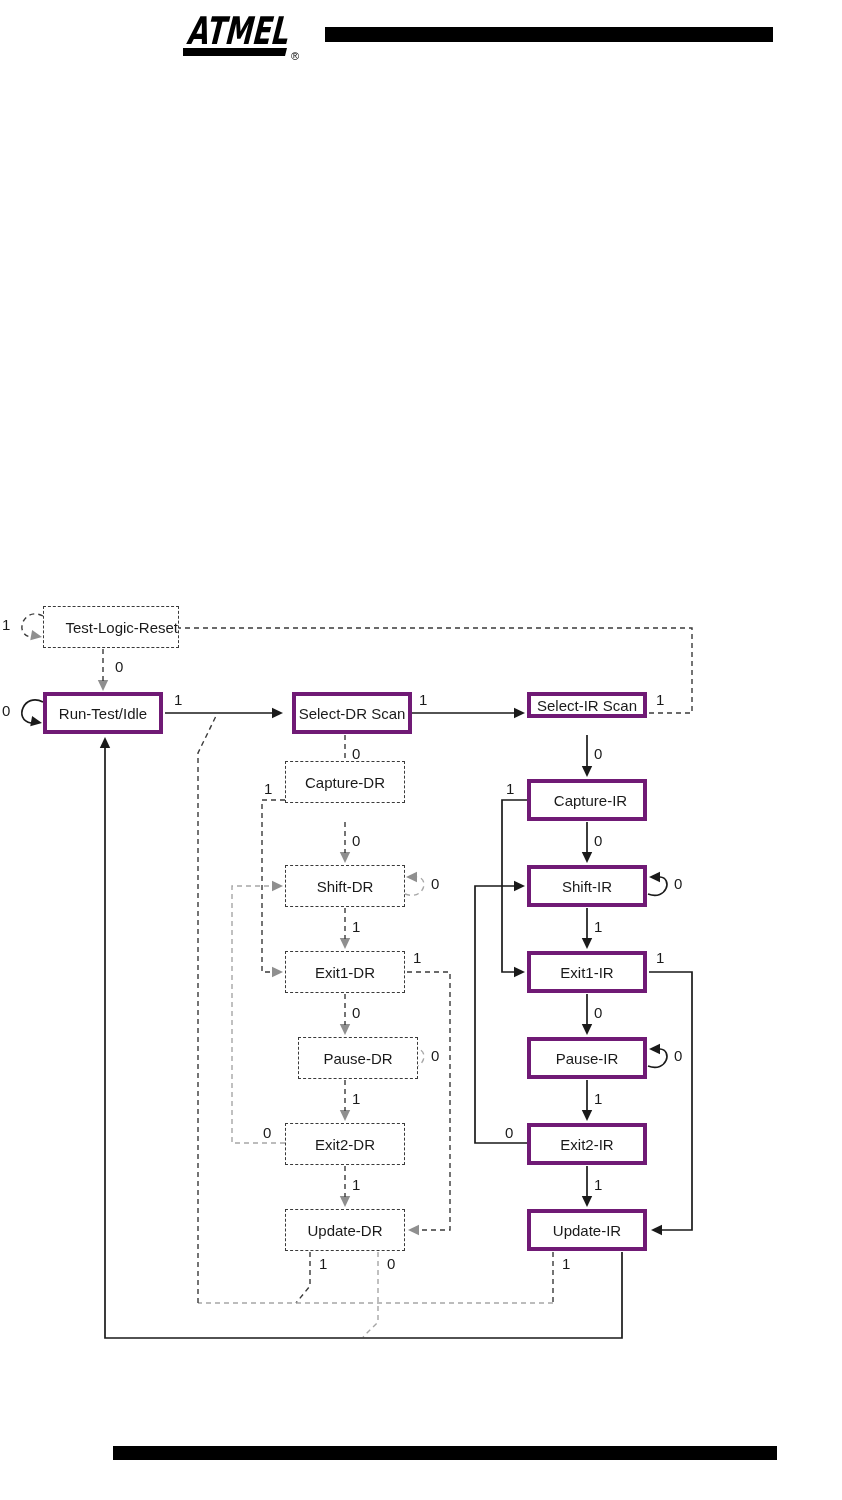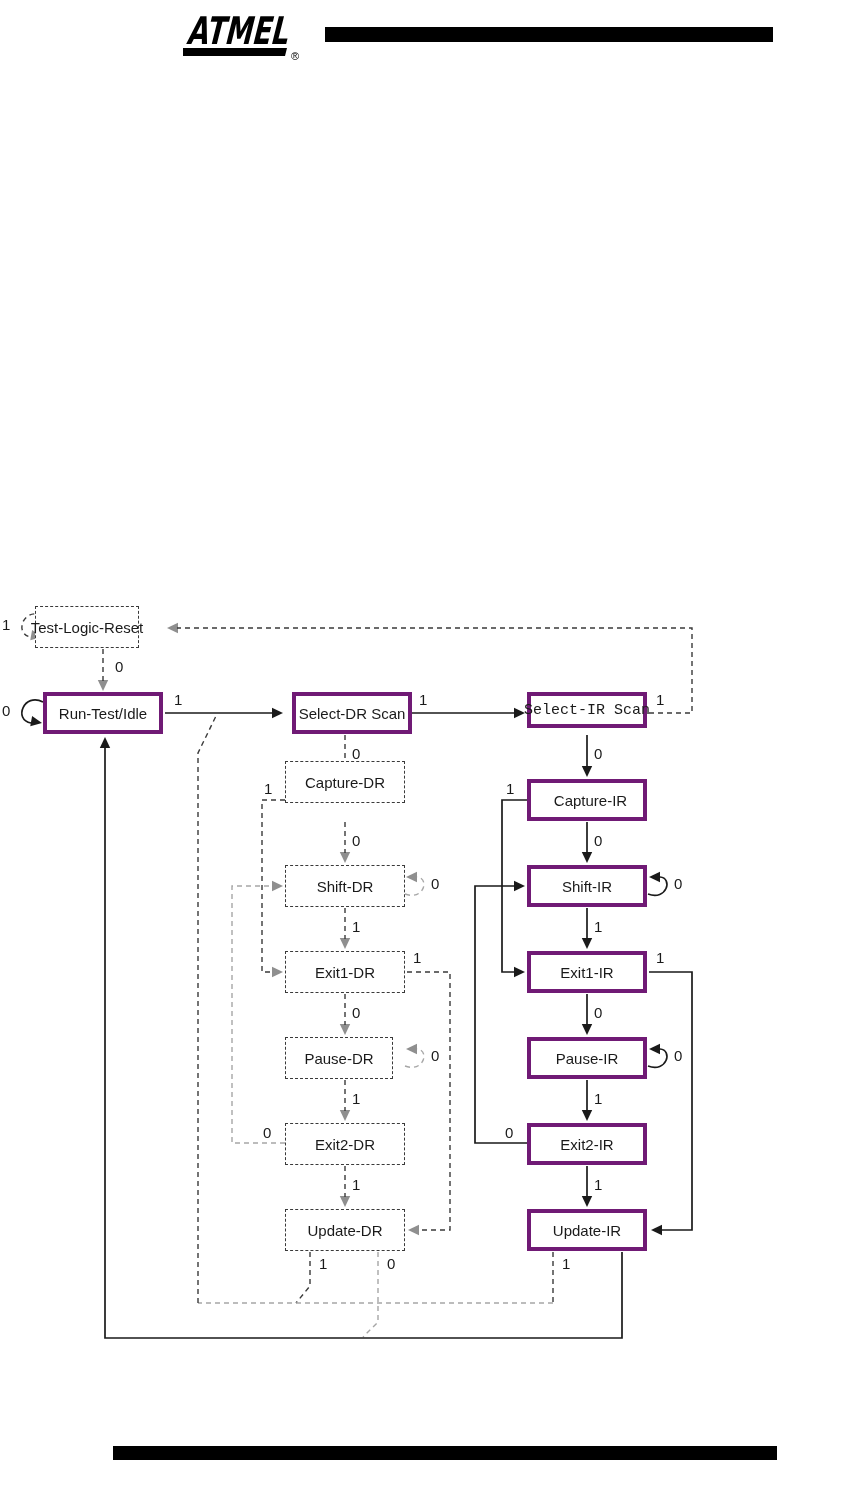--- a/index.html
+++ b/index.html
@@ -138,7 +138,7 @@
       <span class="edge-label" style="left: 319px; top: 1256px;">1</span>
       <span class="edge-label" style="left: 387px; top: 1256px;">0</span>
       <span class="edge-label" style="left: 562px; top: 1256px;">1</span>
-      <div class="node dashed" style="left: 35px; top: 606px; width: 104px; height: 42px;">
+      <div class="node dashed" style="left: 43px; top: 606px; width: 136px; height: 42px; justify-content: flex-end;">
         <span>Test-Logic-Reset</span>
       </div>
       <div class="node solid" style="left: 43px; top: 692px; width: 120px; height: 42px;">

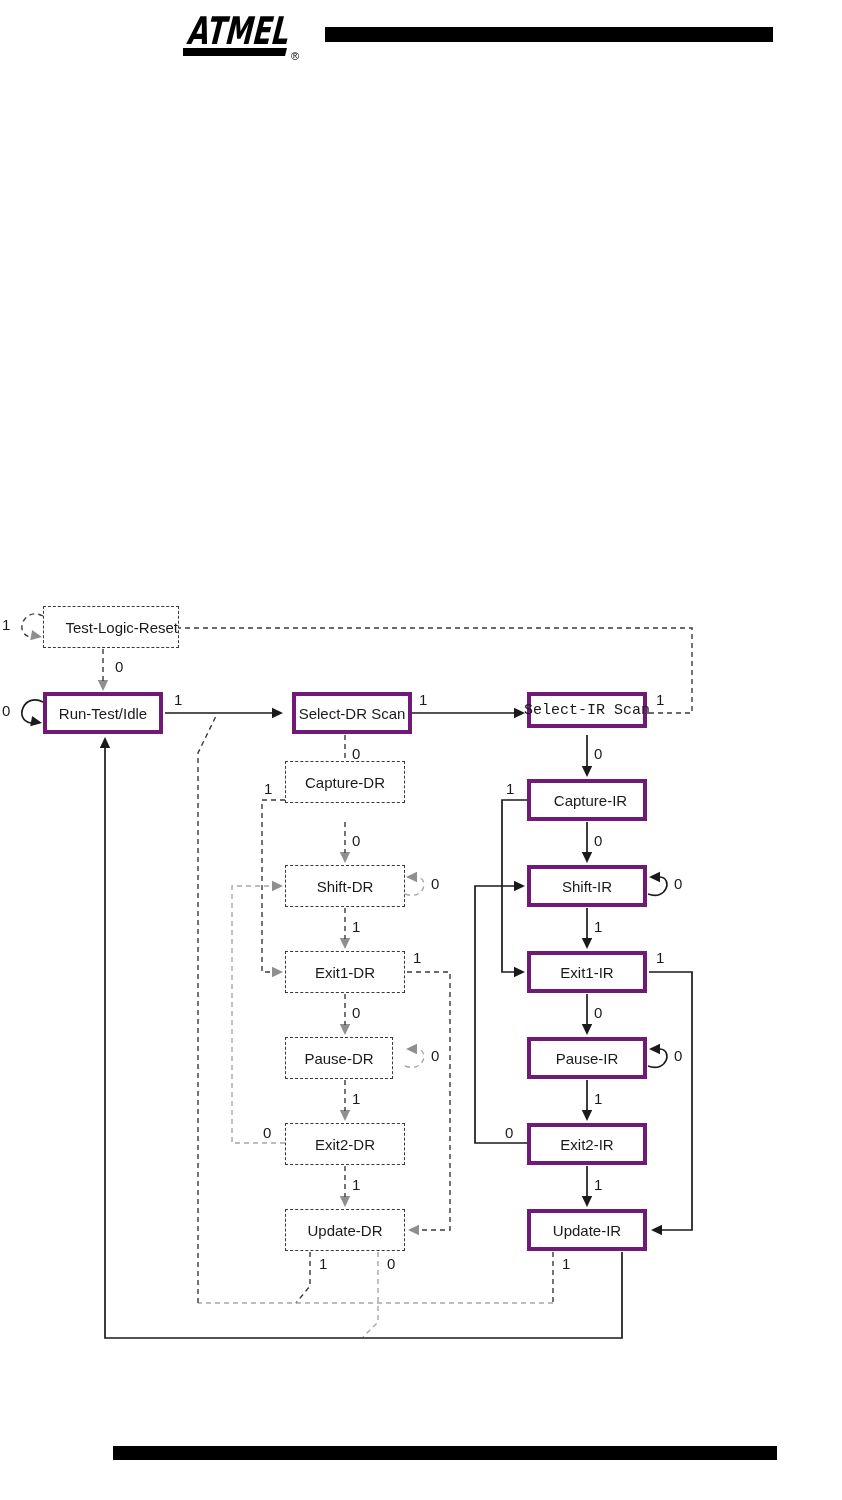--- a/index.html
+++ b/index.html
@@ -147,7 +147,7 @@
       <div class="node solid" style="left: 292px; top: 692px; width: 120px; height: 42px;">
         <span>Select-DR Scan</span>
       </div>
-      <div class="node solid" style="left: 527px; top: 692px; width: 120px; height: 36px; font-family: Liberation Mono, monospace;">
+      <div class="node solid" style="left: 527px; top: 692px; width: 120px; height: 26px;">
         <span>Select-IR Scan</span>
       </div>
       <div class="node dashed" style="left: 285px; top: 761px; width: 120px; height: 42px;">

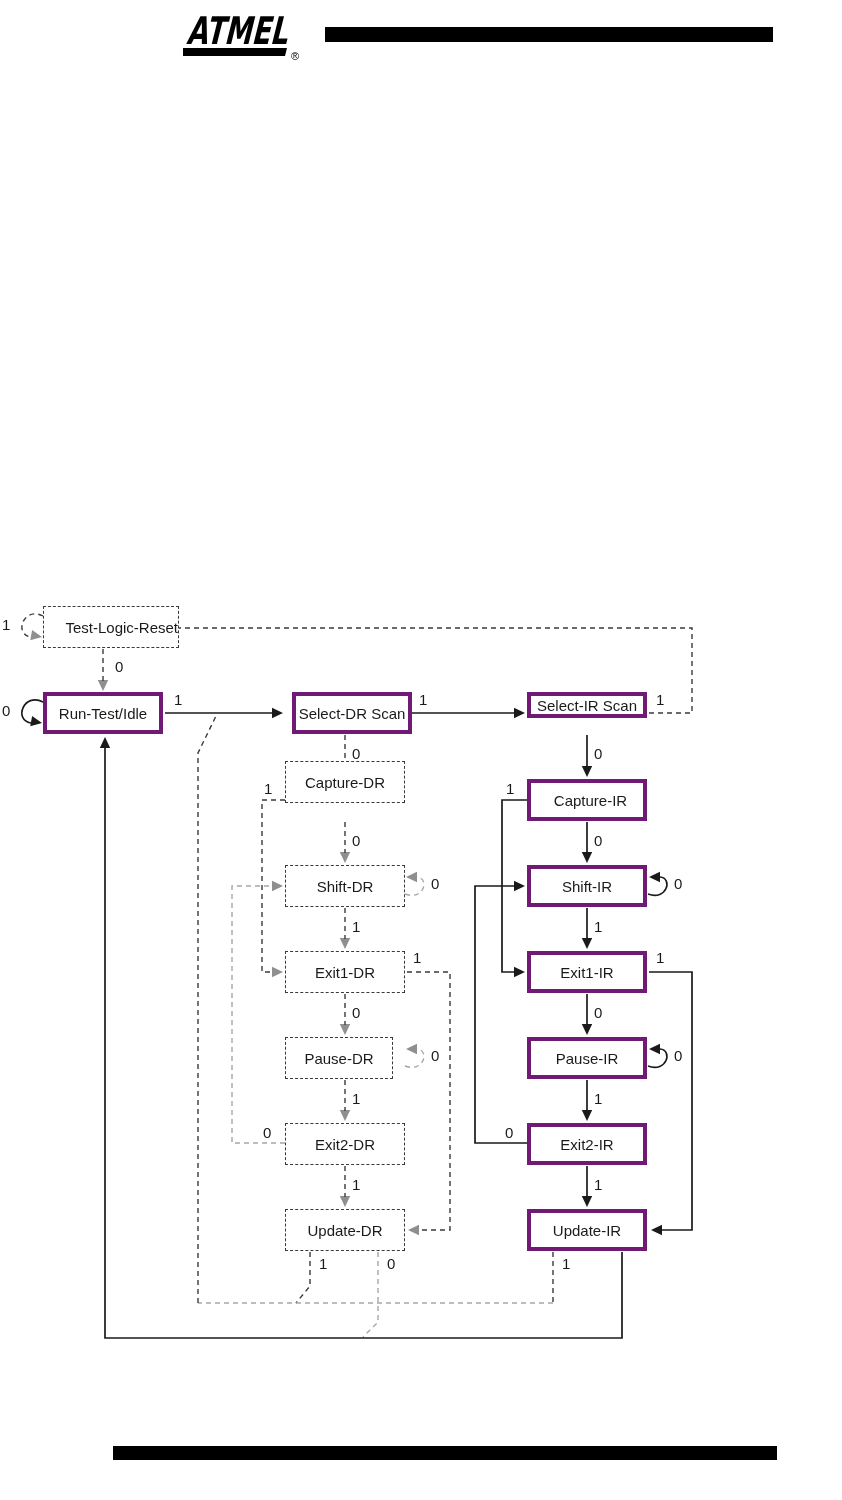--- a/index.html
+++ b/index.html
@@ -168,7 +168,7 @@
       <div class="node solid" style="left: 527px; top: 951px; width: 120px; height: 42px;">
         <span>Exit1-IR</span>
       </div>
-      <div class="node dashed" style="left: 285px; top: 1037px; width: 108px; height: 42px;">
+      <div class="node dashed" style="left: 298px; top: 1037px; width: 120px; height: 42px;">
         <span>Pause-DR</span>
       </div>
       <div class="node solid" style="left: 527px; top: 1037px; width: 120px; height: 42px; justify-content: center;">

